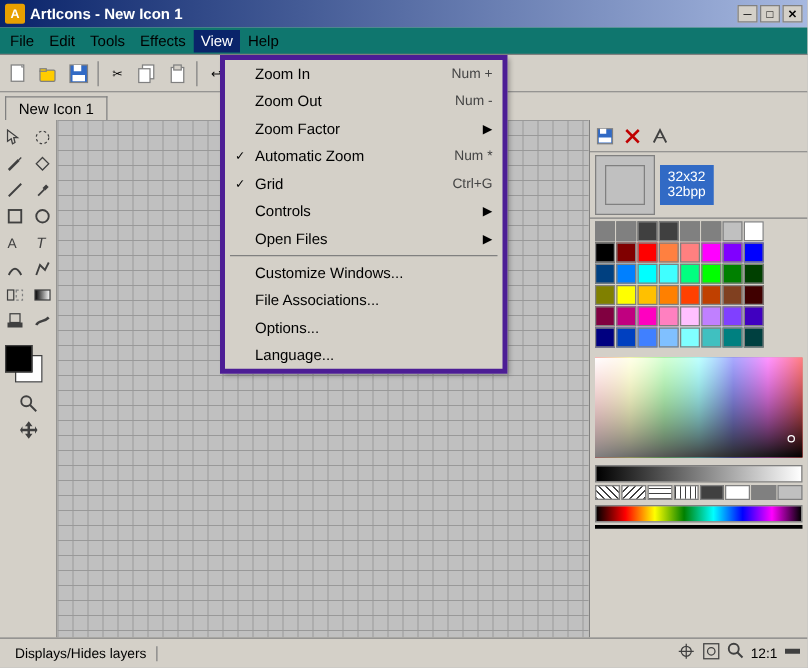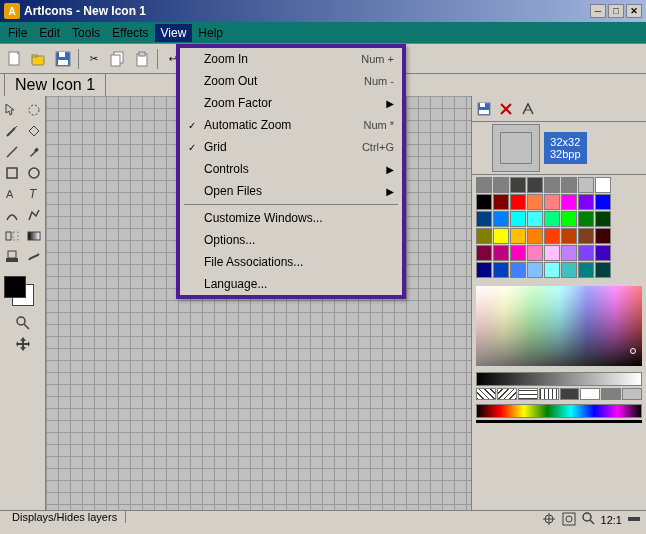--- a/index.html
+++ b/index.html
@@ -118,7 +118,7 @@
       background: #d4d0c8;
       border: 1px solid #808080;
       border-bottom: none;
-      font-size: 16px;
+      font-size: 12px;
       cursor: pointer;
       margin-right: 2px;
     }

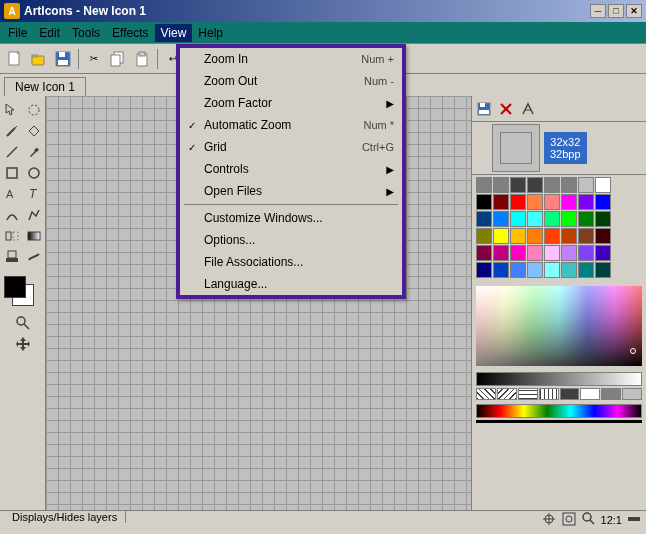--- a/index.html
+++ b/index.html
@@ -551,7 +551,7 @@
       </div>
     </div>
 
-    <div style="display:flex; padding:2px 20px; background:#d4d0c8; border-bottom:1px solid #808080;">
+    <div style="display:flex; padding:2px 4px; background:#d4d0c8; border-bottom:1px solid #808080;">
       <div style="width:48px; height:48px; border:1px solid #808080; background:#c0c0c0; margin-right:4px; display:flex; align-items:center; justify-content:center;">
         <div style="width:32px; height:32px; background:#c0c0c0; border:1px solid #808080;"></div>
       </div>

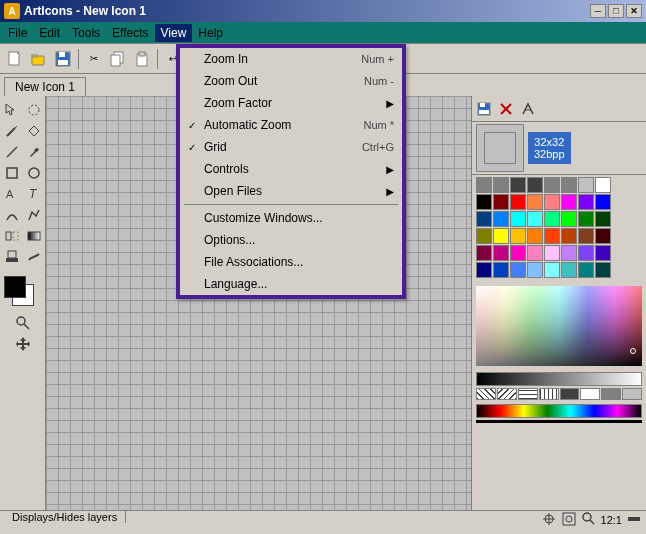--- a/index.html
+++ b/index.html
@@ -685,11 +685,11 @@
   </div>
   <div class="menu-entry">
     <span class="check-mark"></span>
+    <span class="label">File Associations...</span>
+  </div>
+  <div class="menu-entry">
+    <span class="check-mark"></span>
     <span class="label">Options...</span>
-  </div>
-  <div class="menu-entry">
-    <span class="check-mark"></span>
-    <span class="label">File Associations...</span>
   </div>
   <div class="menu-entry">
     <span class="check-mark"></span>

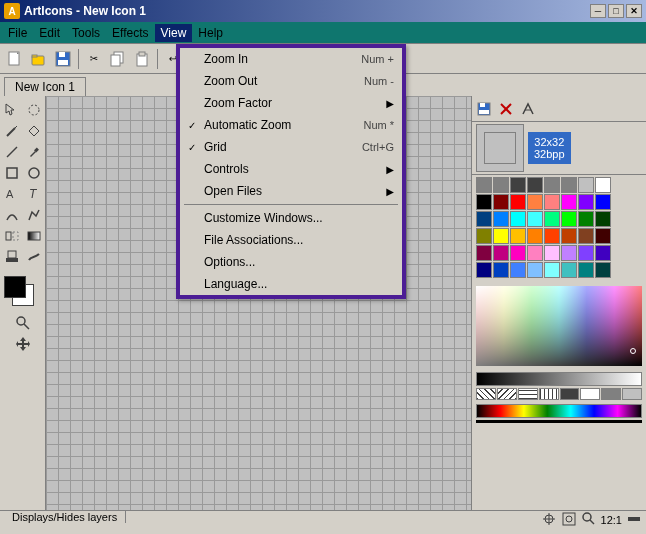--- a/index.html
+++ b/index.html
@@ -279,7 +279,7 @@
       background: #d4d0c8;
       border-top: 1px solid #808080;
       display: flex;
-      align-items: flex-start;
+      align-items: center;
       padding: 0 4px;
       font-size: 11px;
       position: absolute;

